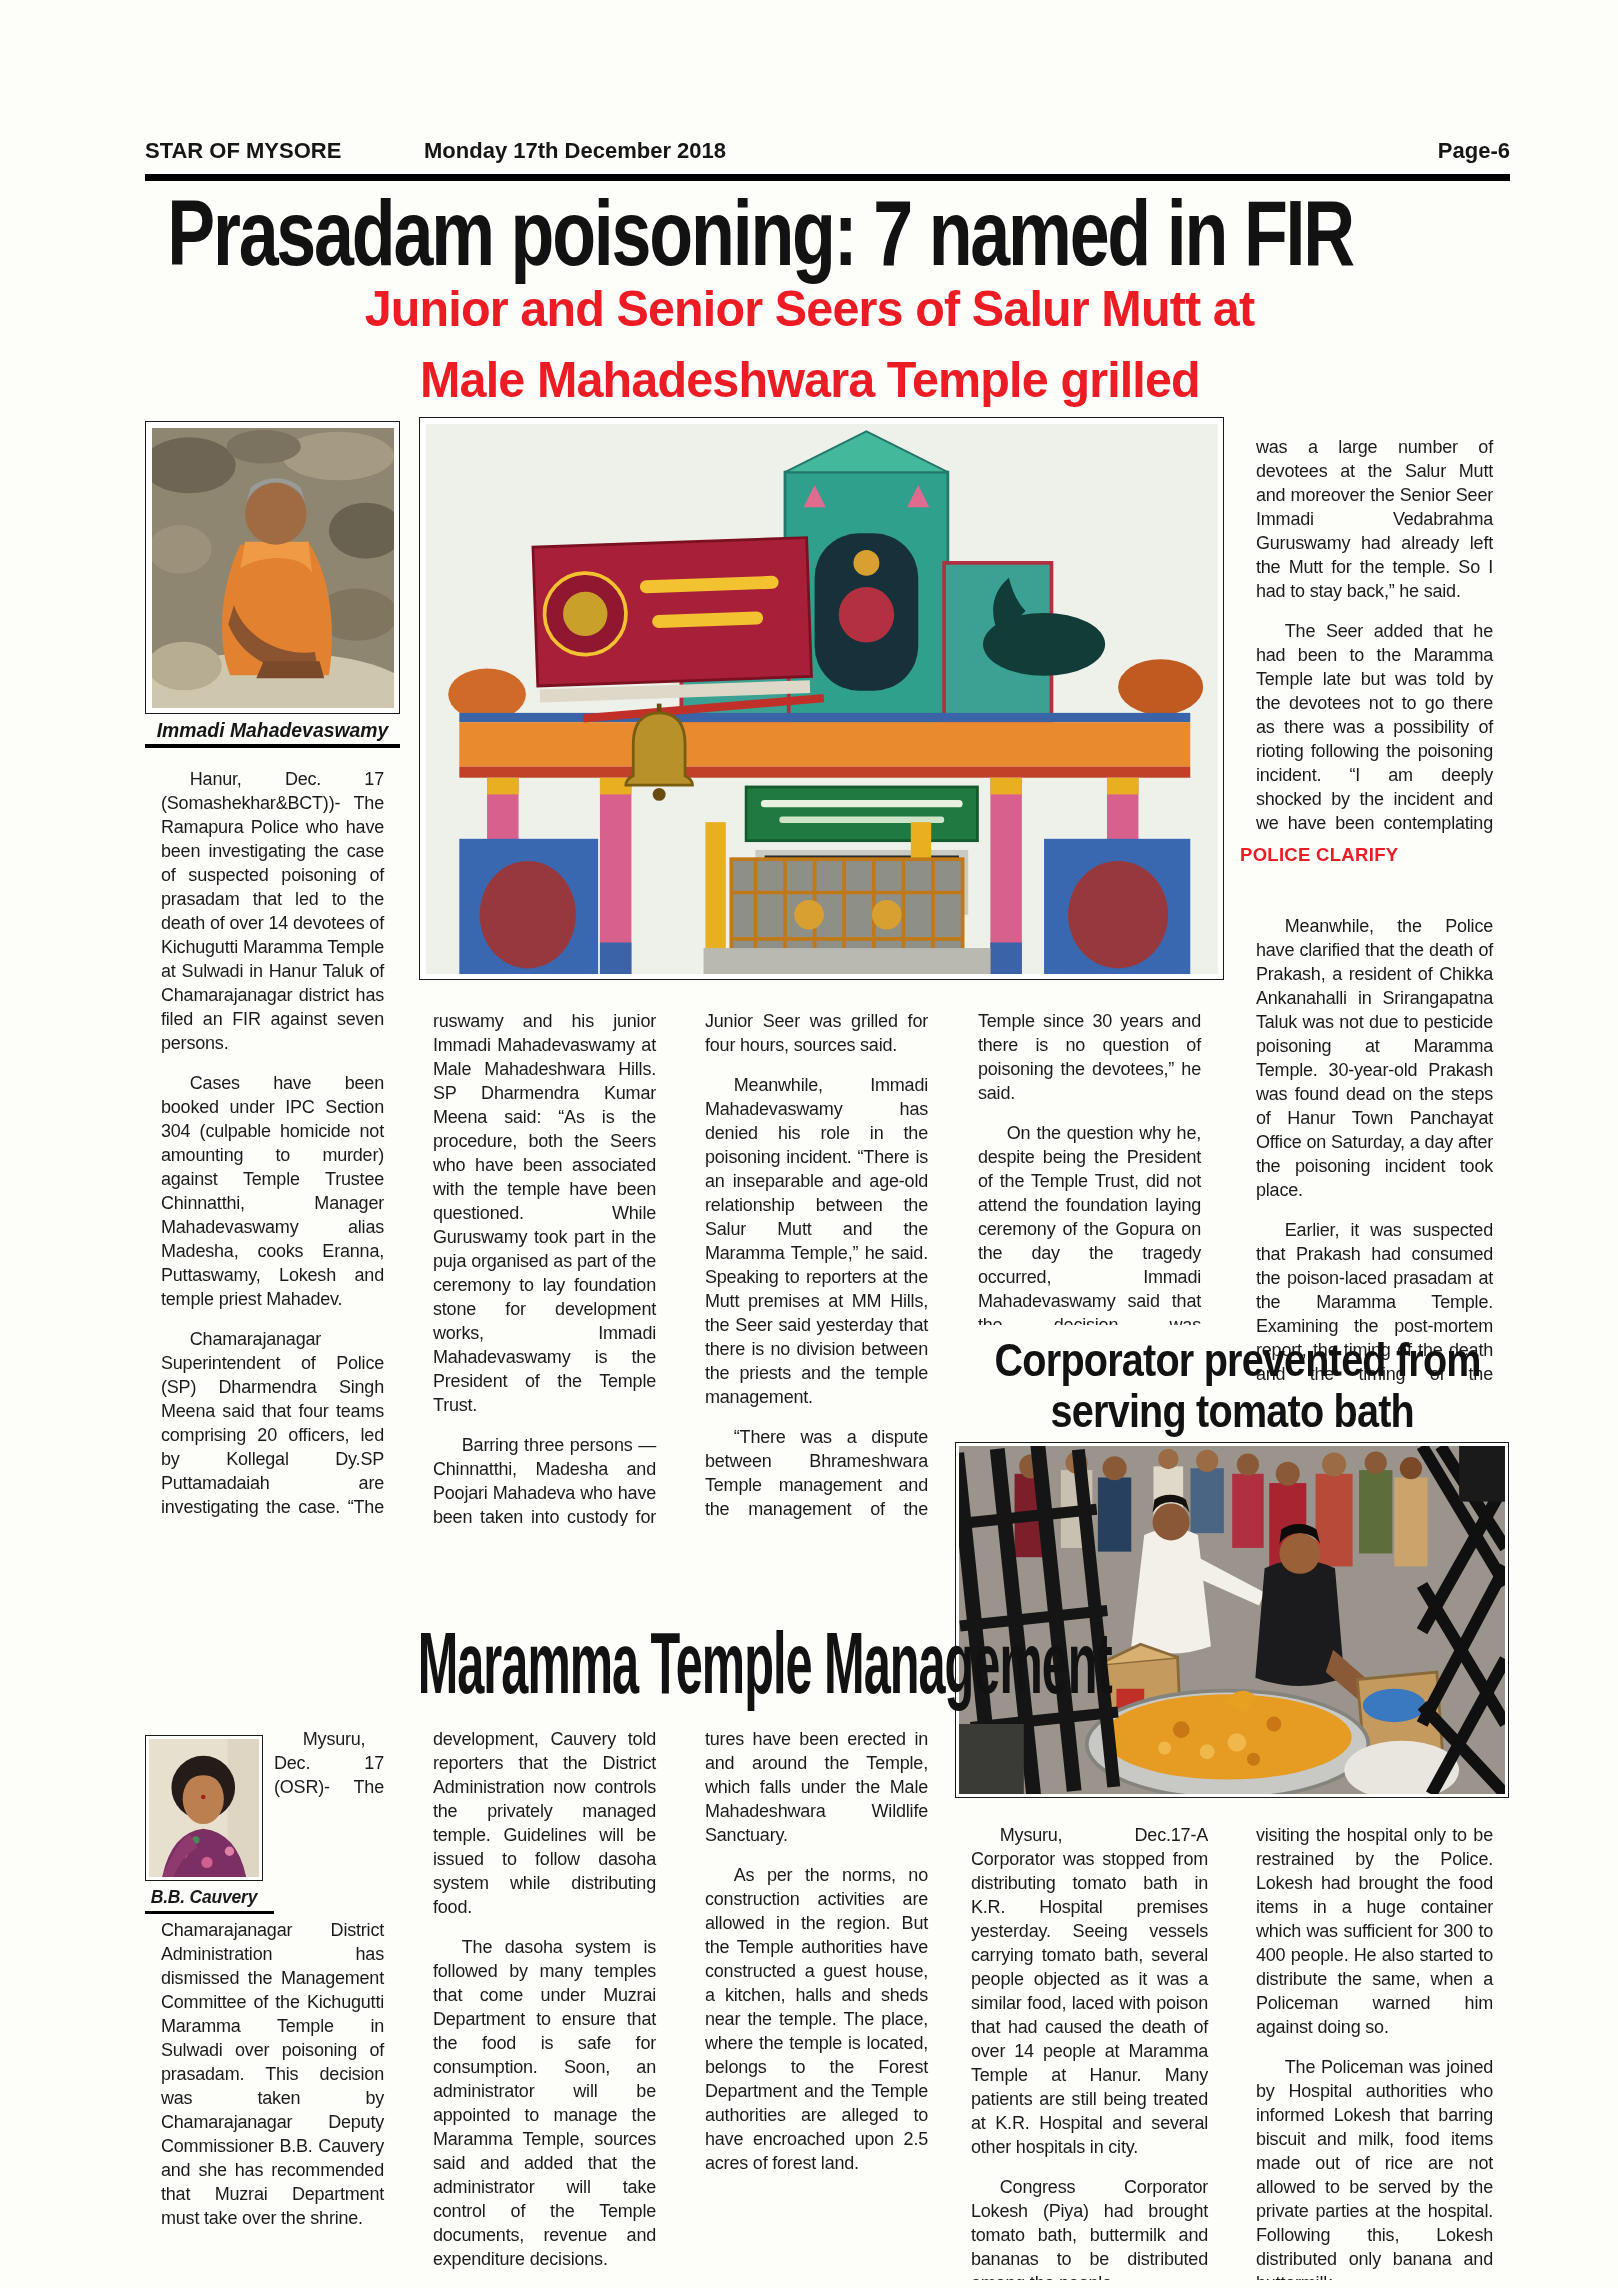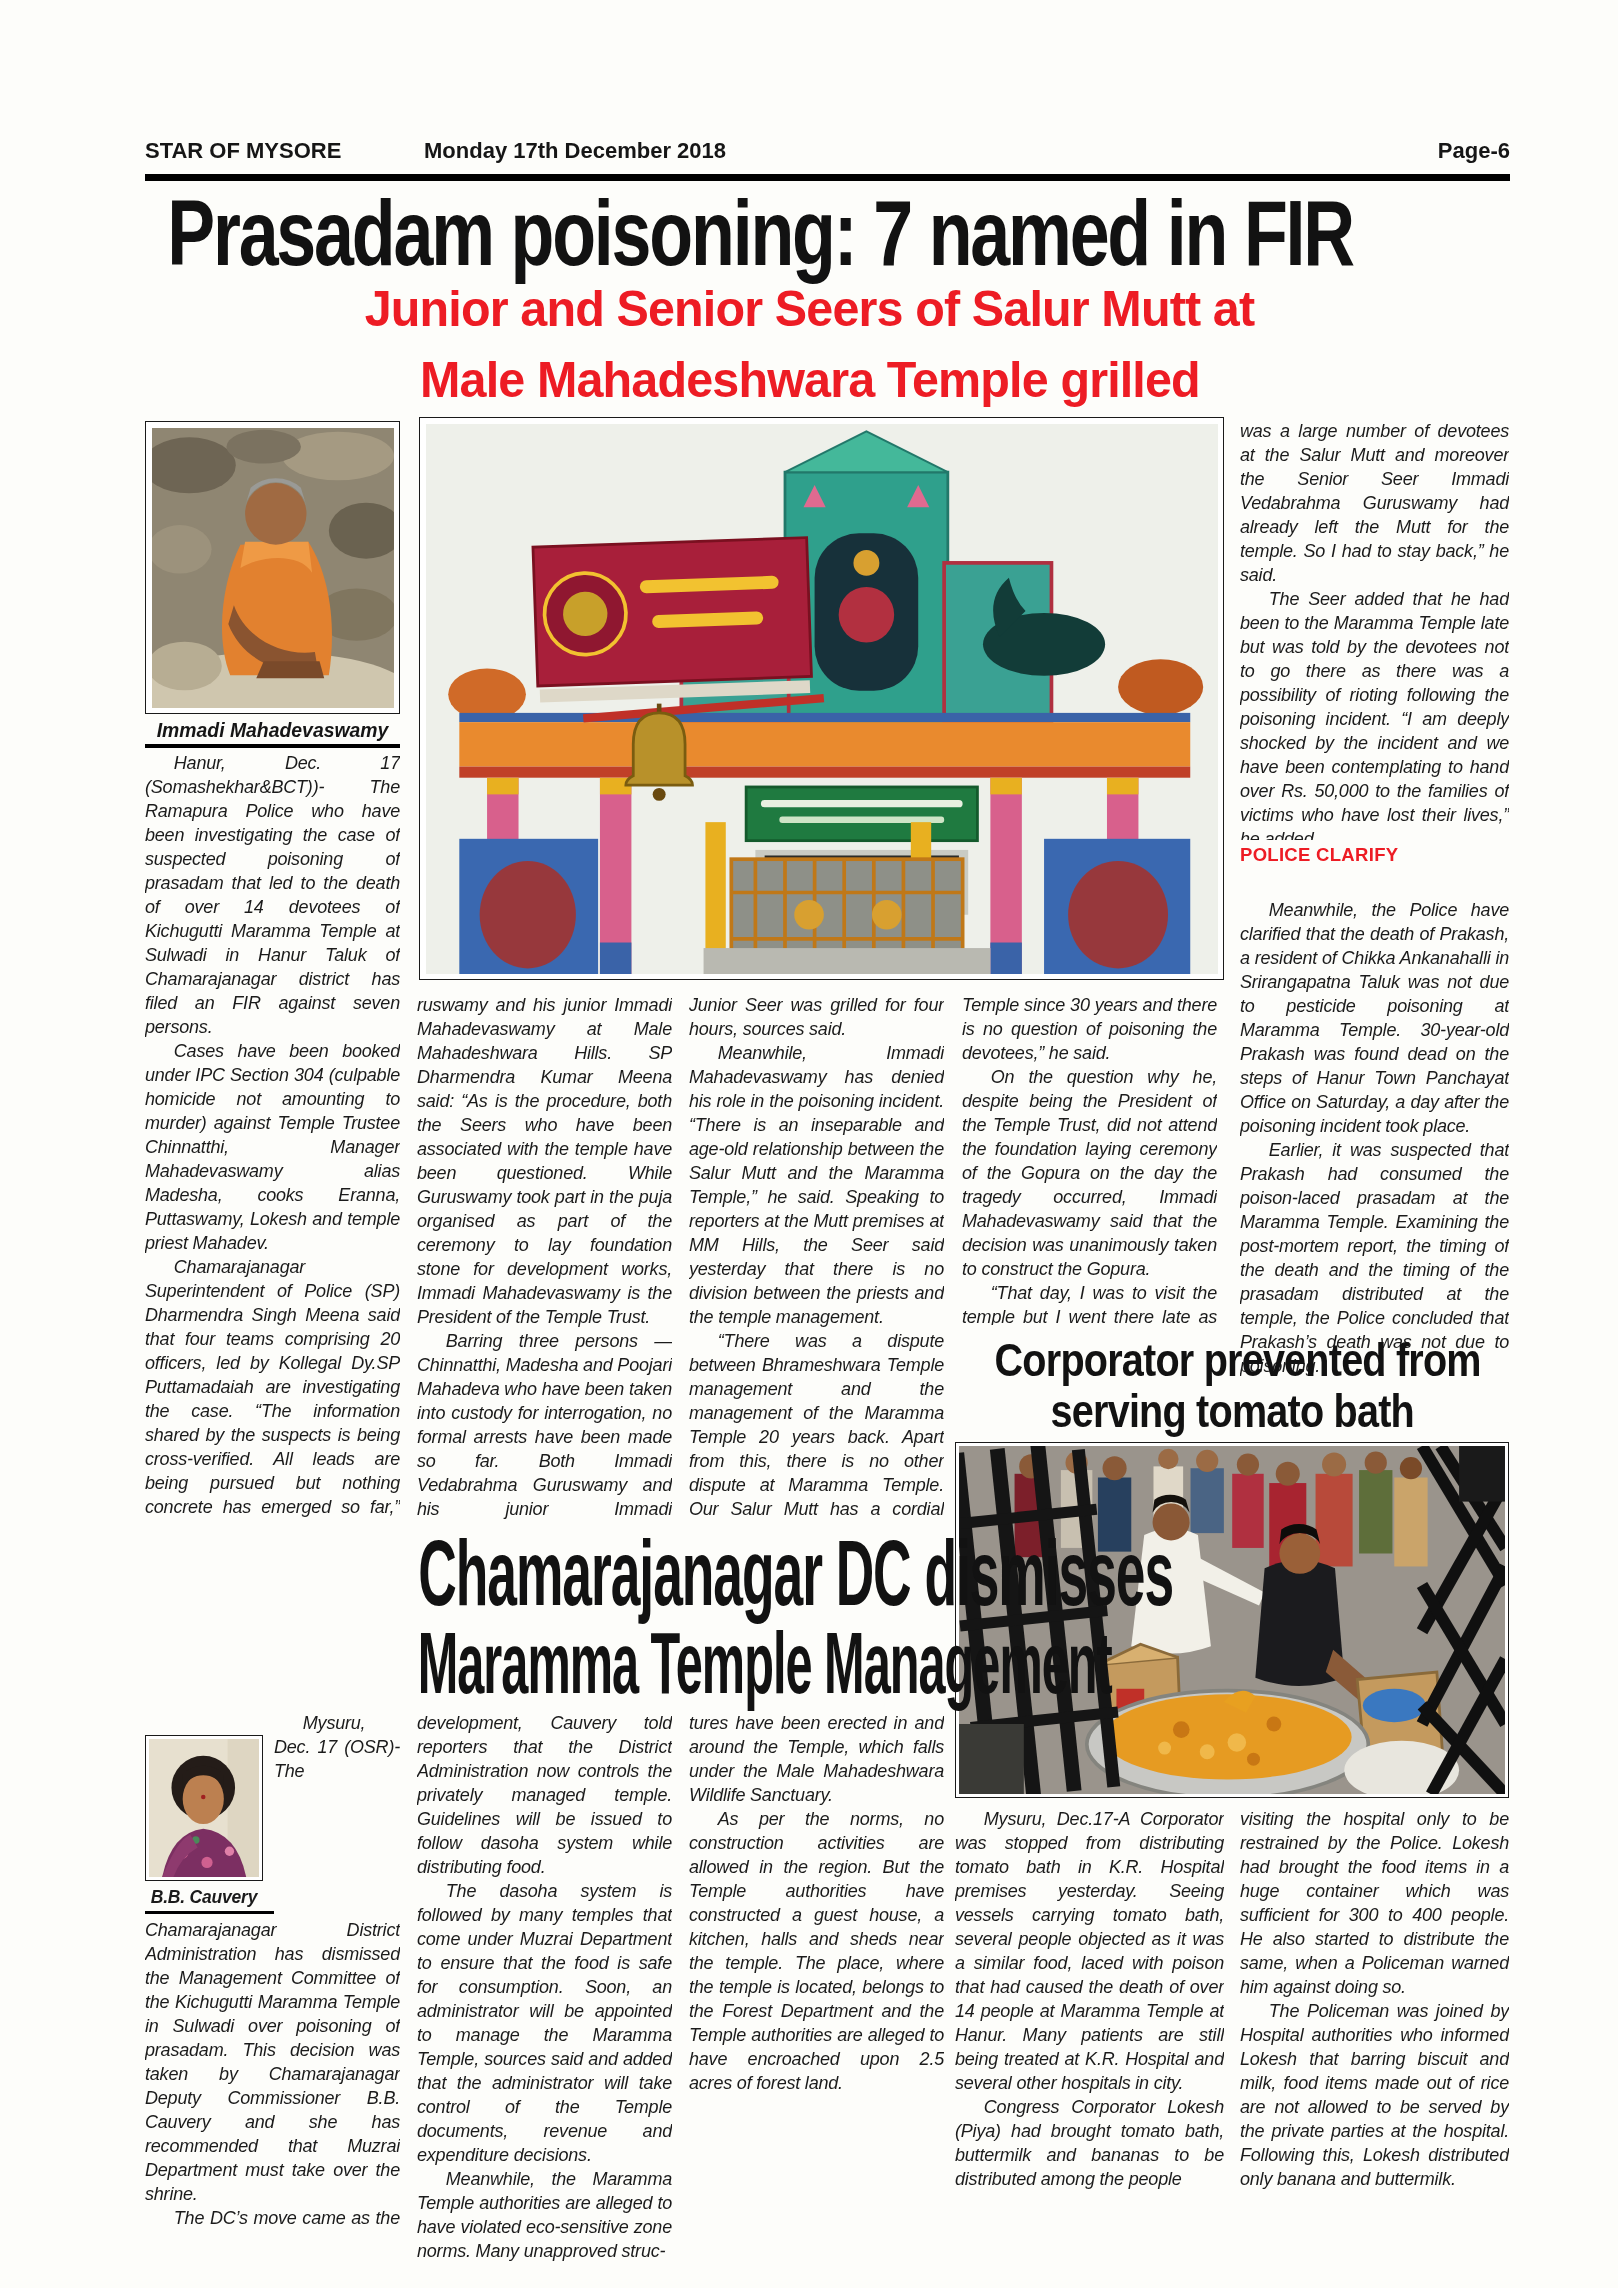--- a/index.html
+++ b/index.html
@@ -23,7 +23,7 @@
   
   .col{font-size:18px;line-height:24px;text-align:justify;letter-spacing:-0.2px;
        overflow:hidden;color:#1b1b1b;}
-  .col p.para{margin:0;text-indent:1.6em;font-style:italic;}
+  .col p.para{margin:16px;text-indent:1.6em;}
   .col.cont p.para:first-child{text-indent:0;}
   .clarify{font-weight:bold;color:#ed1c24;text-align:left;text-indent:0 !important;
            letter-spacing:0.3px;font-size:18.5px;margin:1.8px 0;}

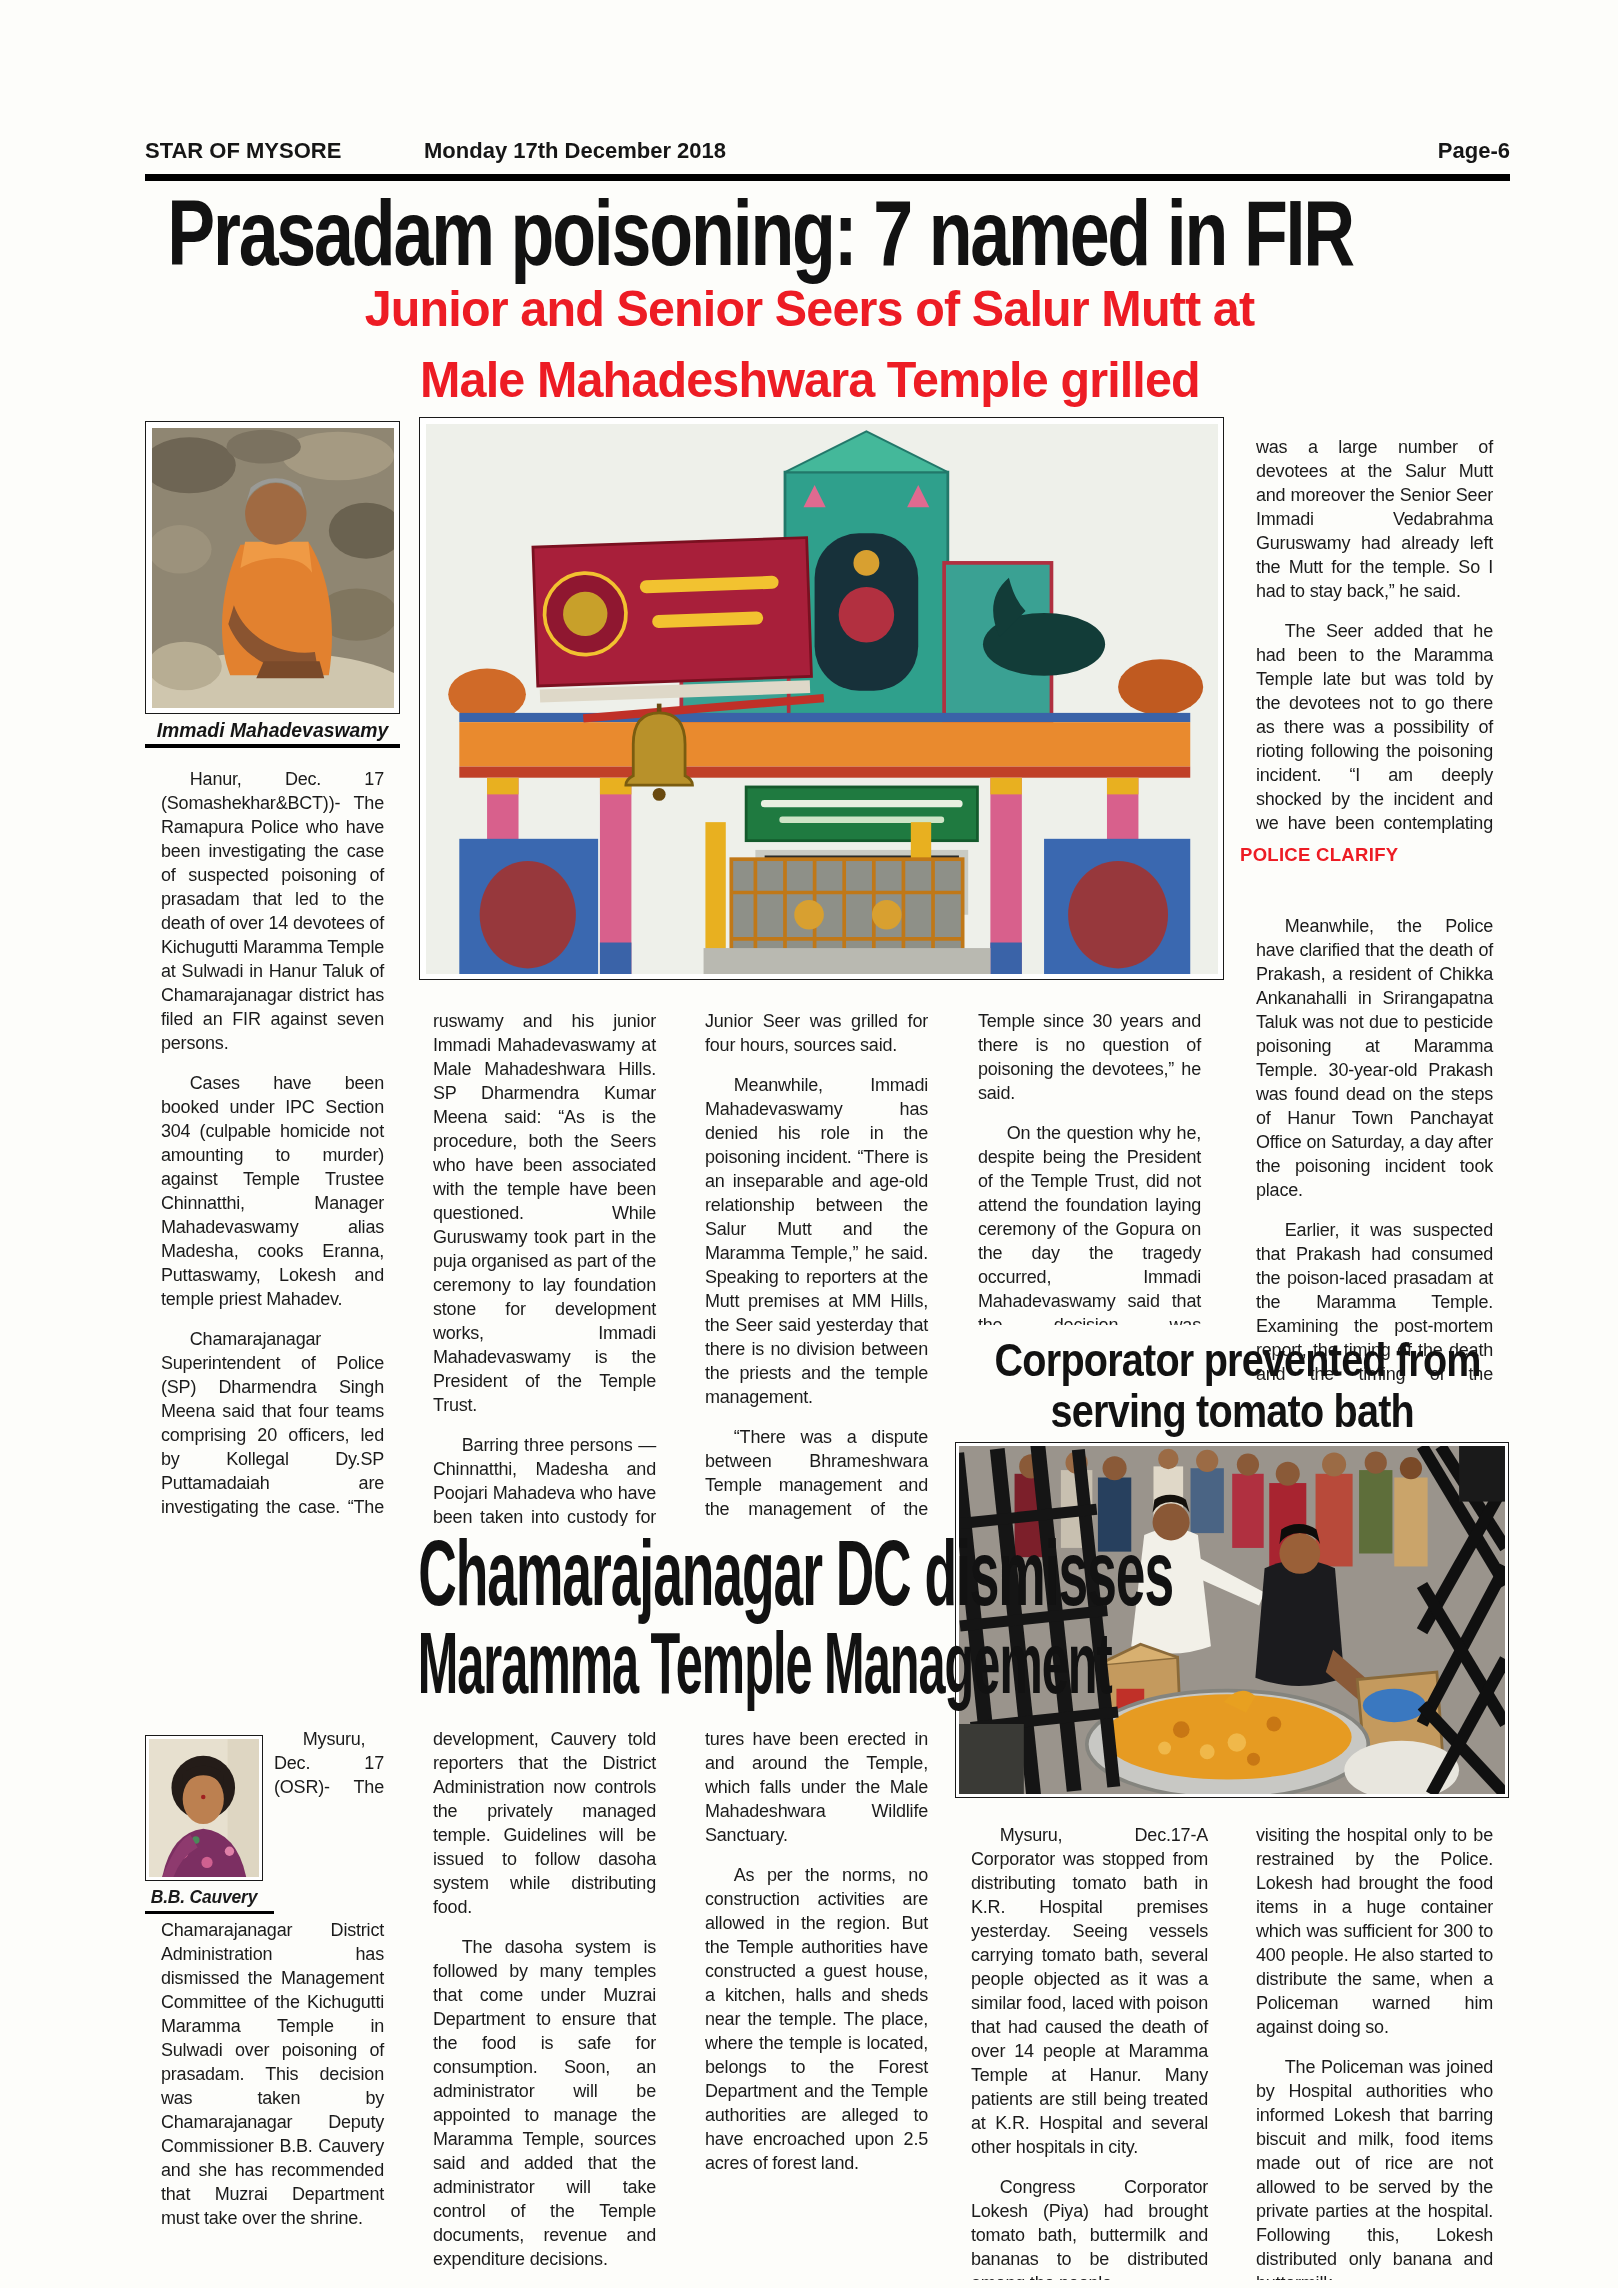--- a/index.html
+++ b/index.html
@@ -293,9 +293,6 @@
       <p class="para">The Policeman was joined by Hospital authorities who informed Lokesh that barring biscuit and milk, food items made out of rice are not allowed to be served by the private parties at the hospital. Following this, Lokesh distributed only banana and buttermilk.</p>
     </div>
 
-  <div class="abs hl-wrap" style="left:145px;top:1521px;width:790px;">
-    <span class="hl hl-dc1">Chamarajanagar DC dismisses</span>
-  </div>
   <div class="abs hl-wrap" style="left:145px;top:1613px;width:790px;">
     <span class="hl hl-dc2">Maramma Temple Management</span>
   </div>

